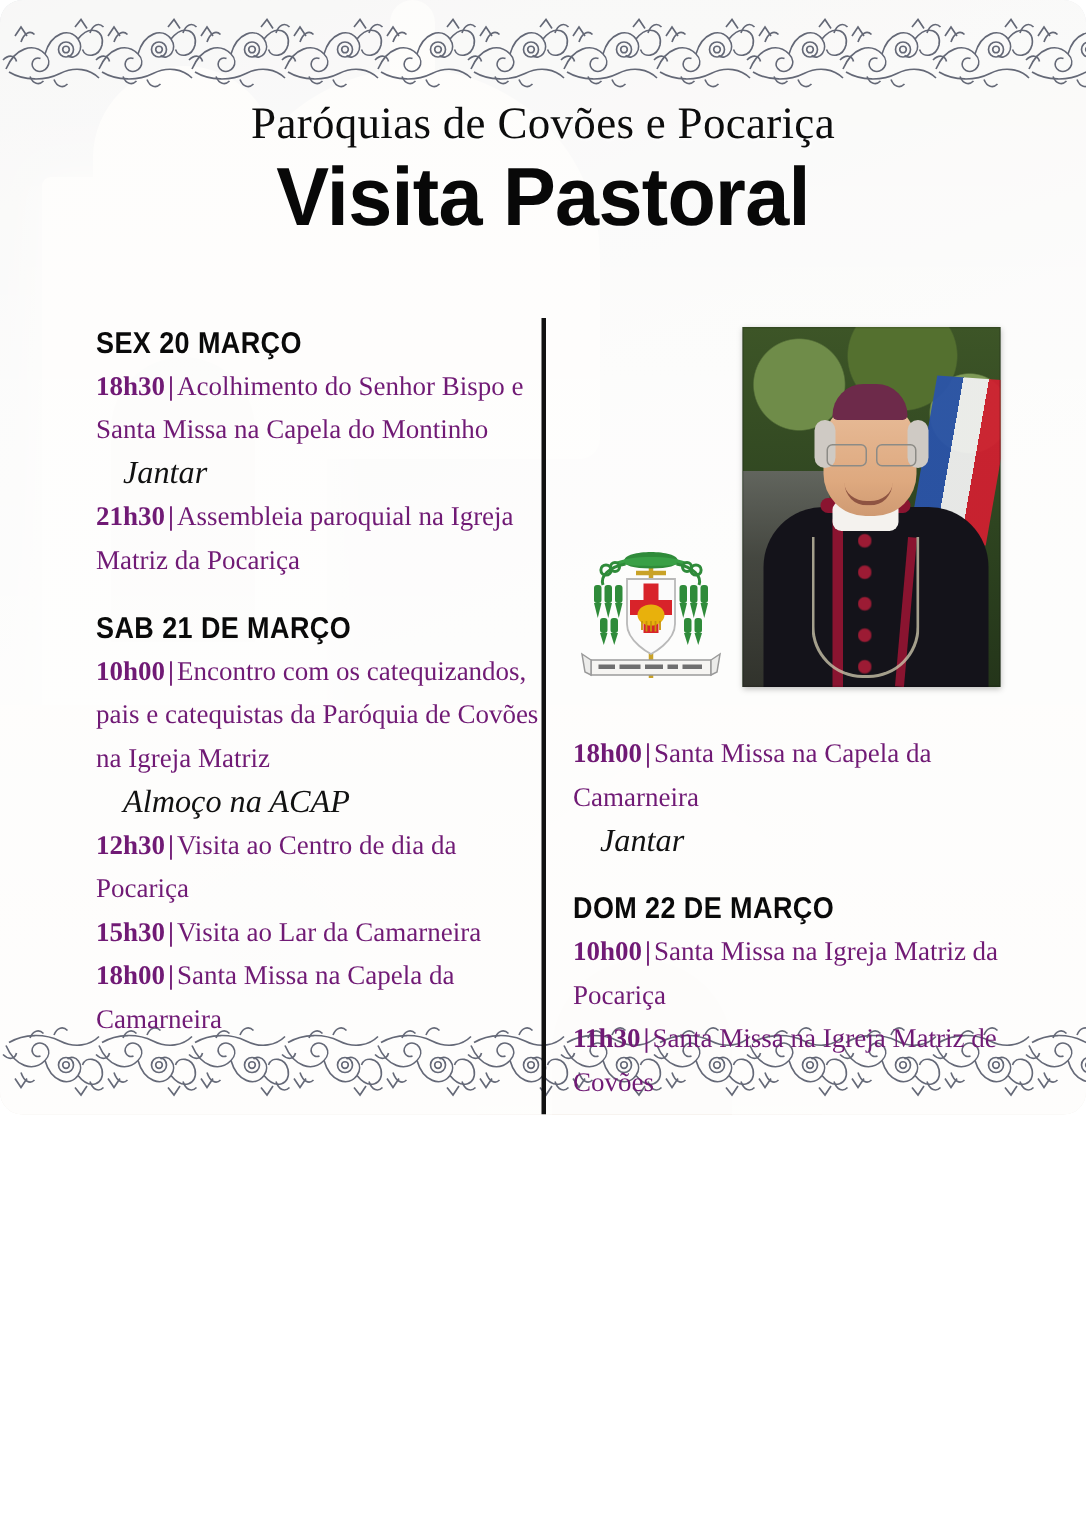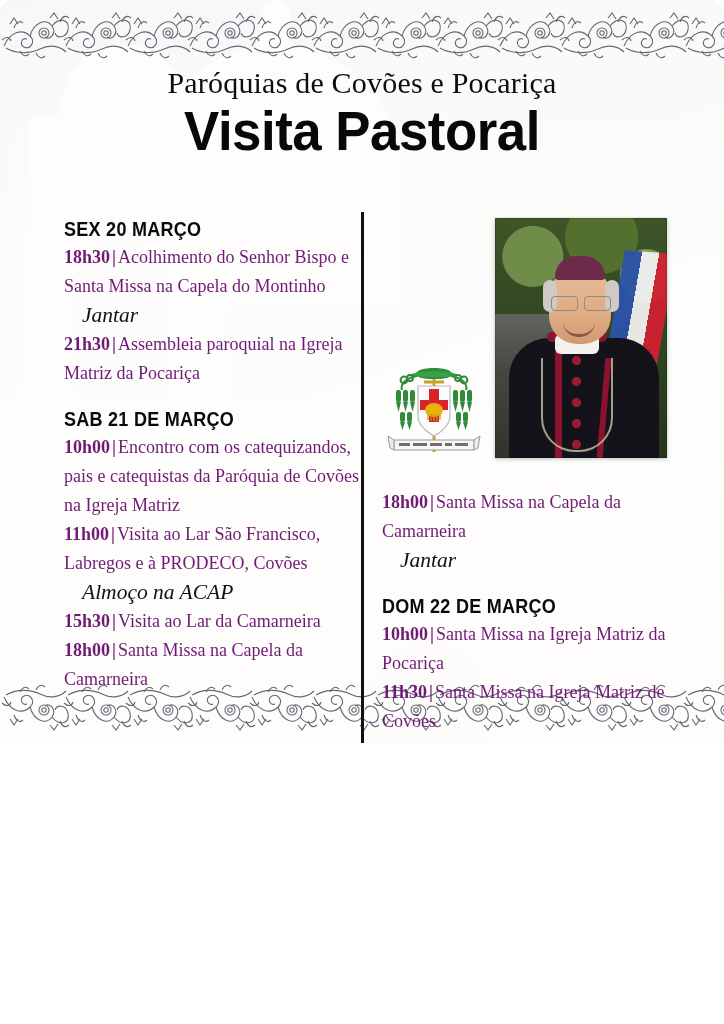--- a/index.html
+++ b/index.html
@@ -639,7 +639,6 @@
     <div>
       <div class="day-head">SAB 21 DE MARÇO</div>
       <div class="entry"><span class="t">10h00</span><span class="bar">|</span><span>Encontro com os catequizandos, pais e catequistas da Paróquia de Covões na Igreja Matriz</span></div>
-      <div class="entry"><span class="t">11h00</span><span class="bar">|</span><span>Visita ao Lar São Francisco, Labregos e à PRODECO, Covões</span></div>
       <div class="meal">Almoço na ACAP</div>
       <div class="entry"><span class="t">15h30</span><span class="bar">|</span><span>Visita ao Lar da Camarneira</span></div>
       <div class="entry"><span class="t">18h00</span><span class="bar">|</span><span>Santa Missa na Capela da Camarneira</span></div>

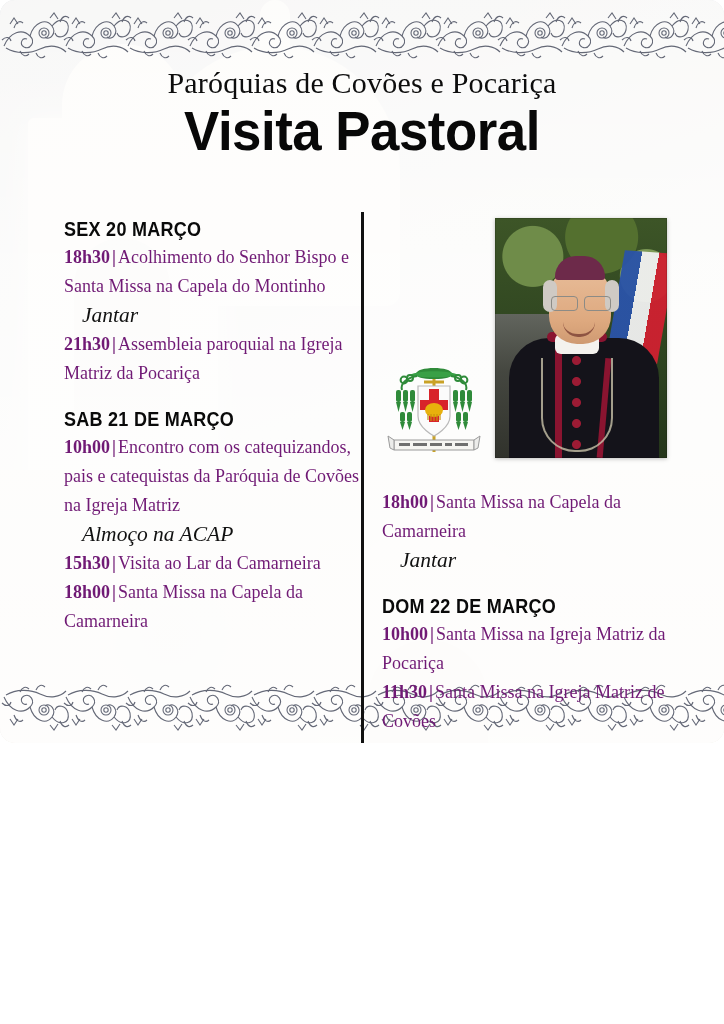--- a/index.html
+++ b/index.html
@@ -640,6 +640,7 @@
       <div class="day-head">SAB 21 DE MARÇO</div>
       <div class="entry"><span class="t">10h00</span><span class="bar">|</span><span>Encontro com os catequizandos, pais e catequistas da Paróquia de Covões na Igreja Matriz</span></div>
       <div class="meal">Almoço na ACAP</div>
+      <div class="entry"><span class="t">12h30</span><span class="bar">|</span><span>Visita ao Centro de dia da Pocariça</span></div>
       <div class="entry"><span class="t">15h30</span><span class="bar">|</span><span>Visita ao Lar da Camarneira</span></div>
       <div class="entry"><span class="t">18h00</span><span class="bar">|</span><span>Santa Missa na Capela da Camarneira</span></div>
     </div>

